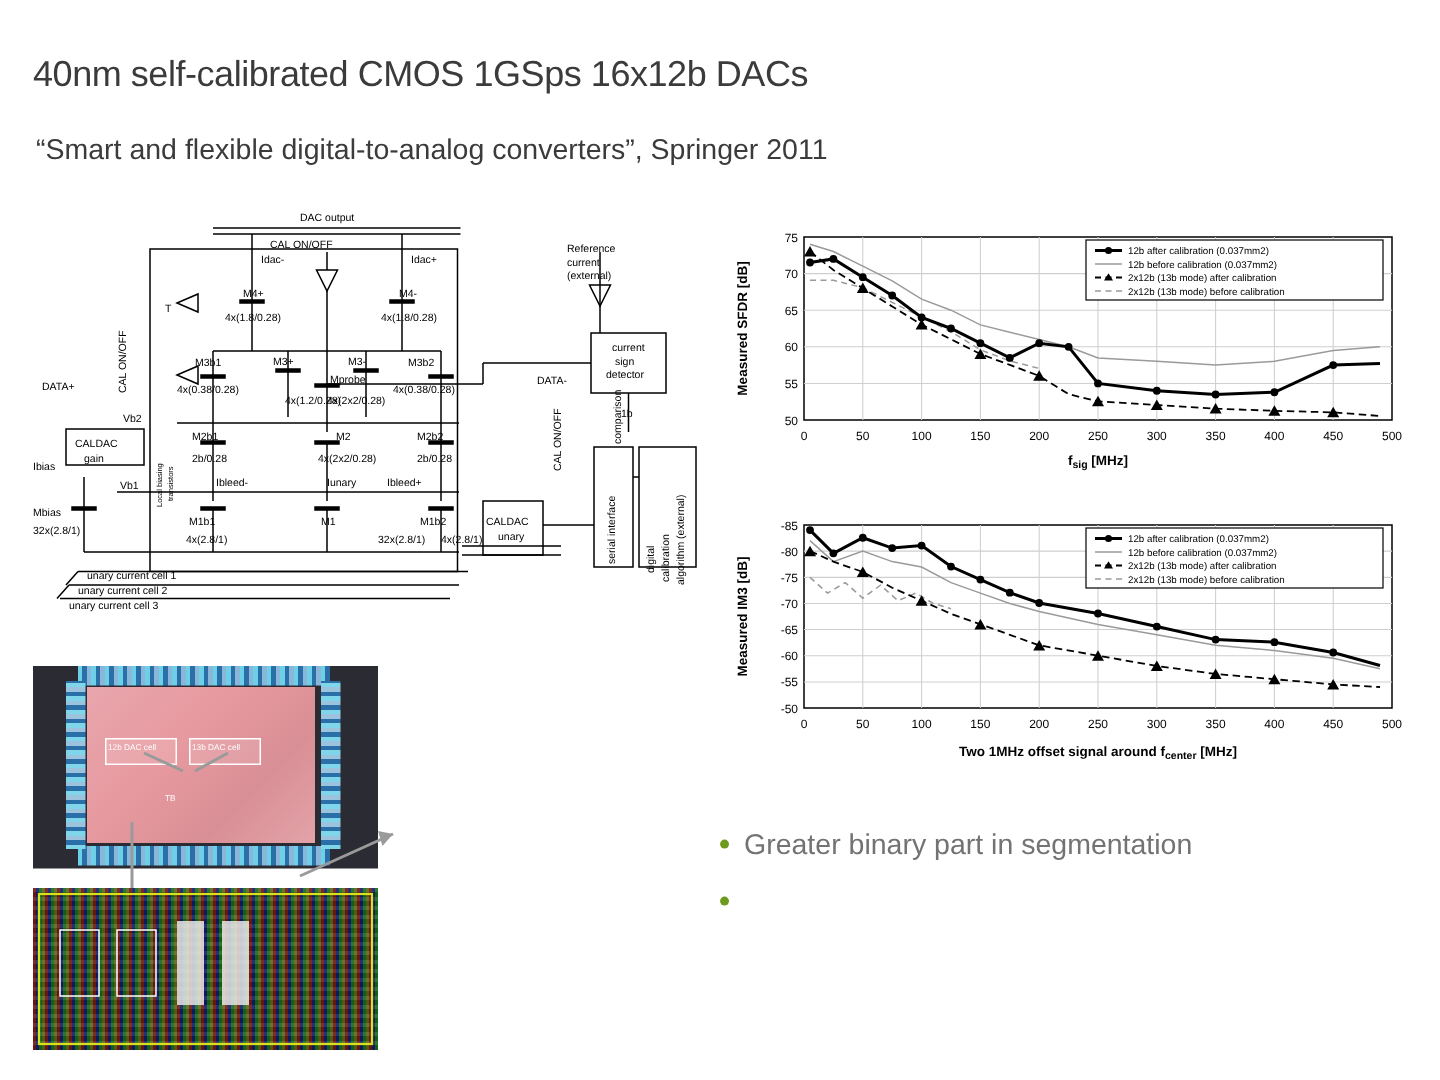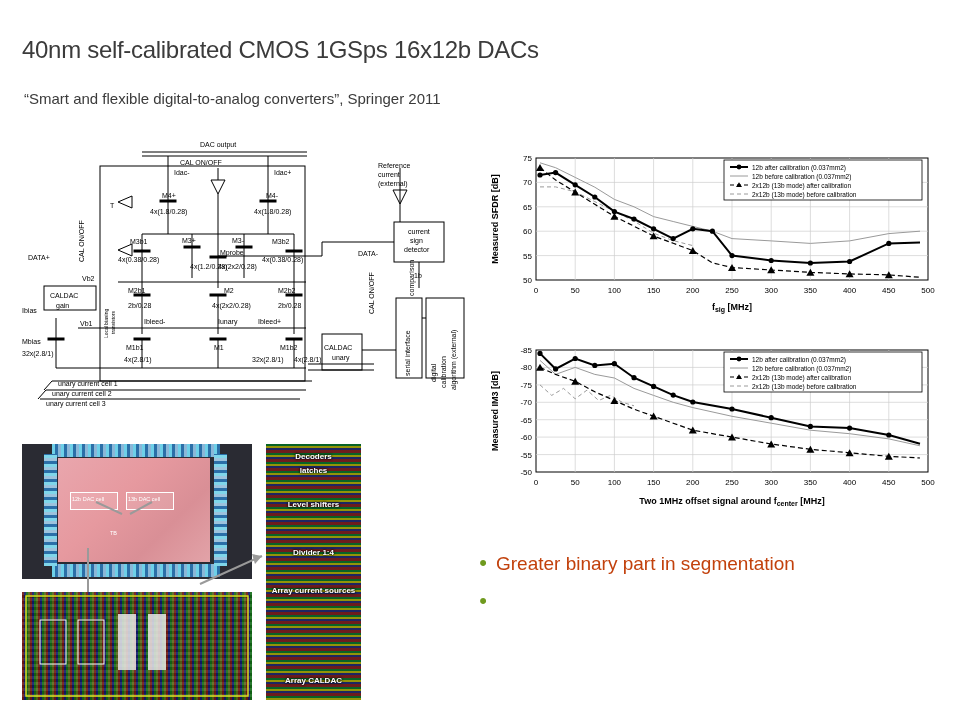--- a/index.html
+++ b/index.html
@@ -18,7 +18,7 @@
   }
   #subtitle{
     position:absolute; left:24px; top:90px;
-    font-size:15px; color:#3b3b3b; font-weight:400;
+    font-size:19px; color:#3b3b3b; font-weight:400;
     white-space:nowrap;
   }
 

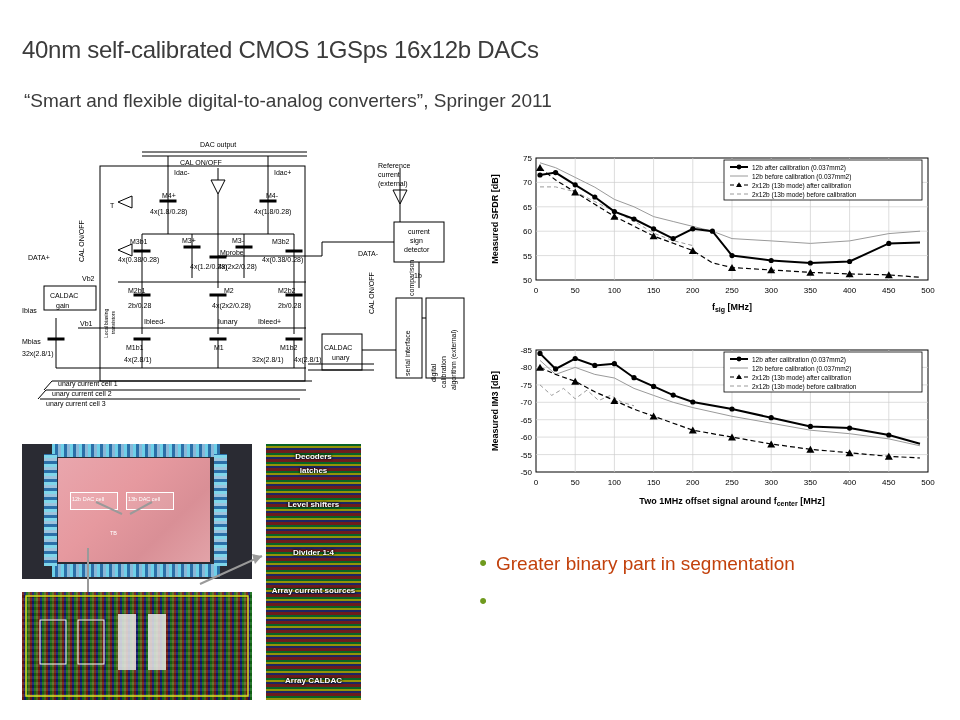--- a/index.html
+++ b/index.html
@@ -270,15 +270,6 @@
     </svg>
   </div>
 
-  <div class="die3">
-    <div class="chip3bg"></div>
-    <div class="chip3lbl" style="top:8px;">Decoders</div>
-    <div class="chip3lbl" style="top:22px;">latches</div>
-    <div class="chip3lbl" style="top:56px;">Level shifters</div>
-    <div class="chip3lbl" style="top:104px;">Divider 1:4</div>
-    <div class="chip3lbl" style="top:142px;">Array current sources</div>
-    <div class="chip3lbl" style="top:232px;">Array CALDAC</div>
-  </div>
 
   <svg style="position:absolute;left:0;top:0;pointer-events:none" width="345" height="256">
     <line x1="66" y1="148" x2="66" y2="104" stroke="#9a9a9a" stroke-width="2"></line>

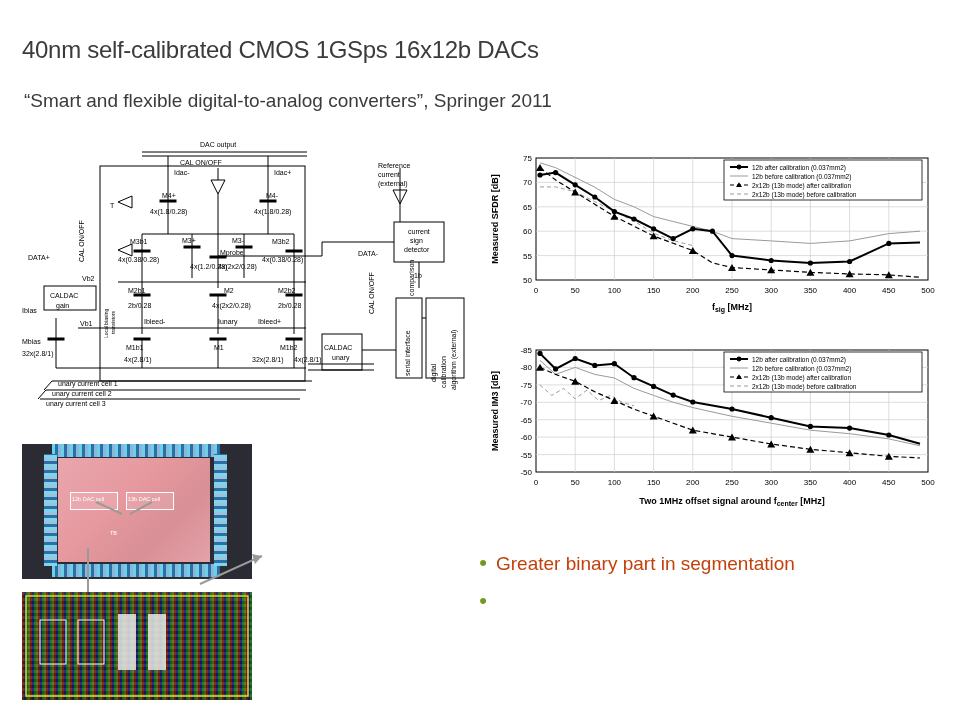--- a/index.html
+++ b/index.html
@@ -72,7 +72,7 @@
   #bullets{position:absolute;left:470px;top:552px;width:470px;}
   .bullet-row{display:flex;align-items:flex-start;margin-bottom:14px;}
   .bullet-dot{color:#6f9a1e;font-size:22px;line-height:22px;width:26px;text-align:center;}
-  .bullet-text{color:#c2410c;font-size:19px;line-height:24px;font-family:"Liberation Sans",sans-serif;}
+  .bullet-text{color:#737373;font-size:19px;line-height:24px;font-family:"Liberation Sans",sans-serif;}
 </style>
 </head>
 <body>

